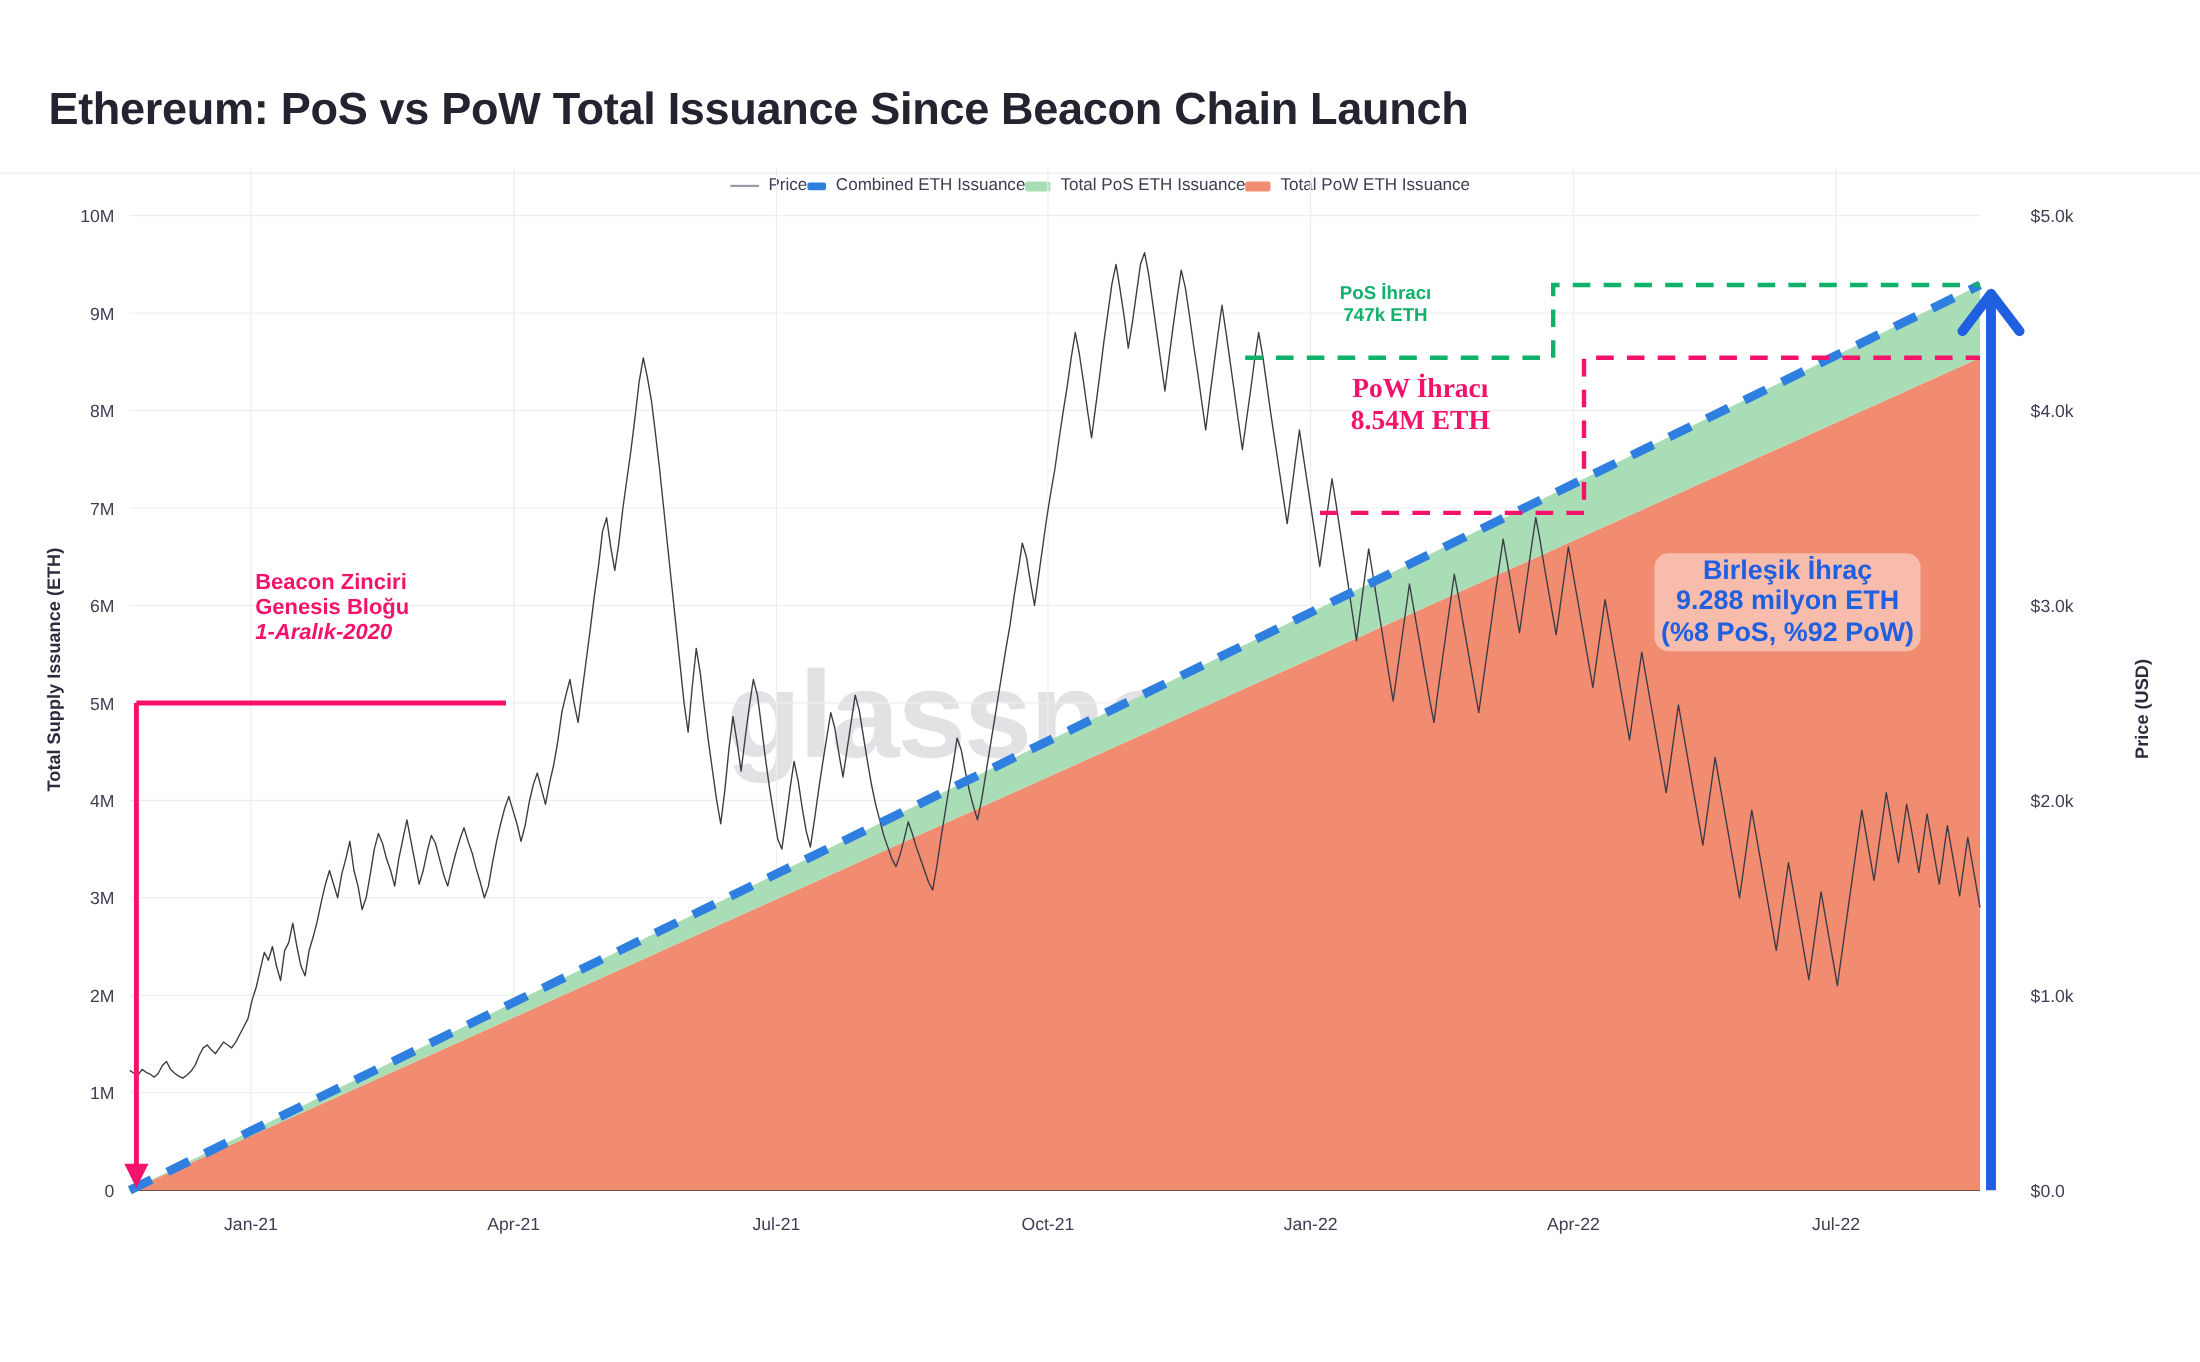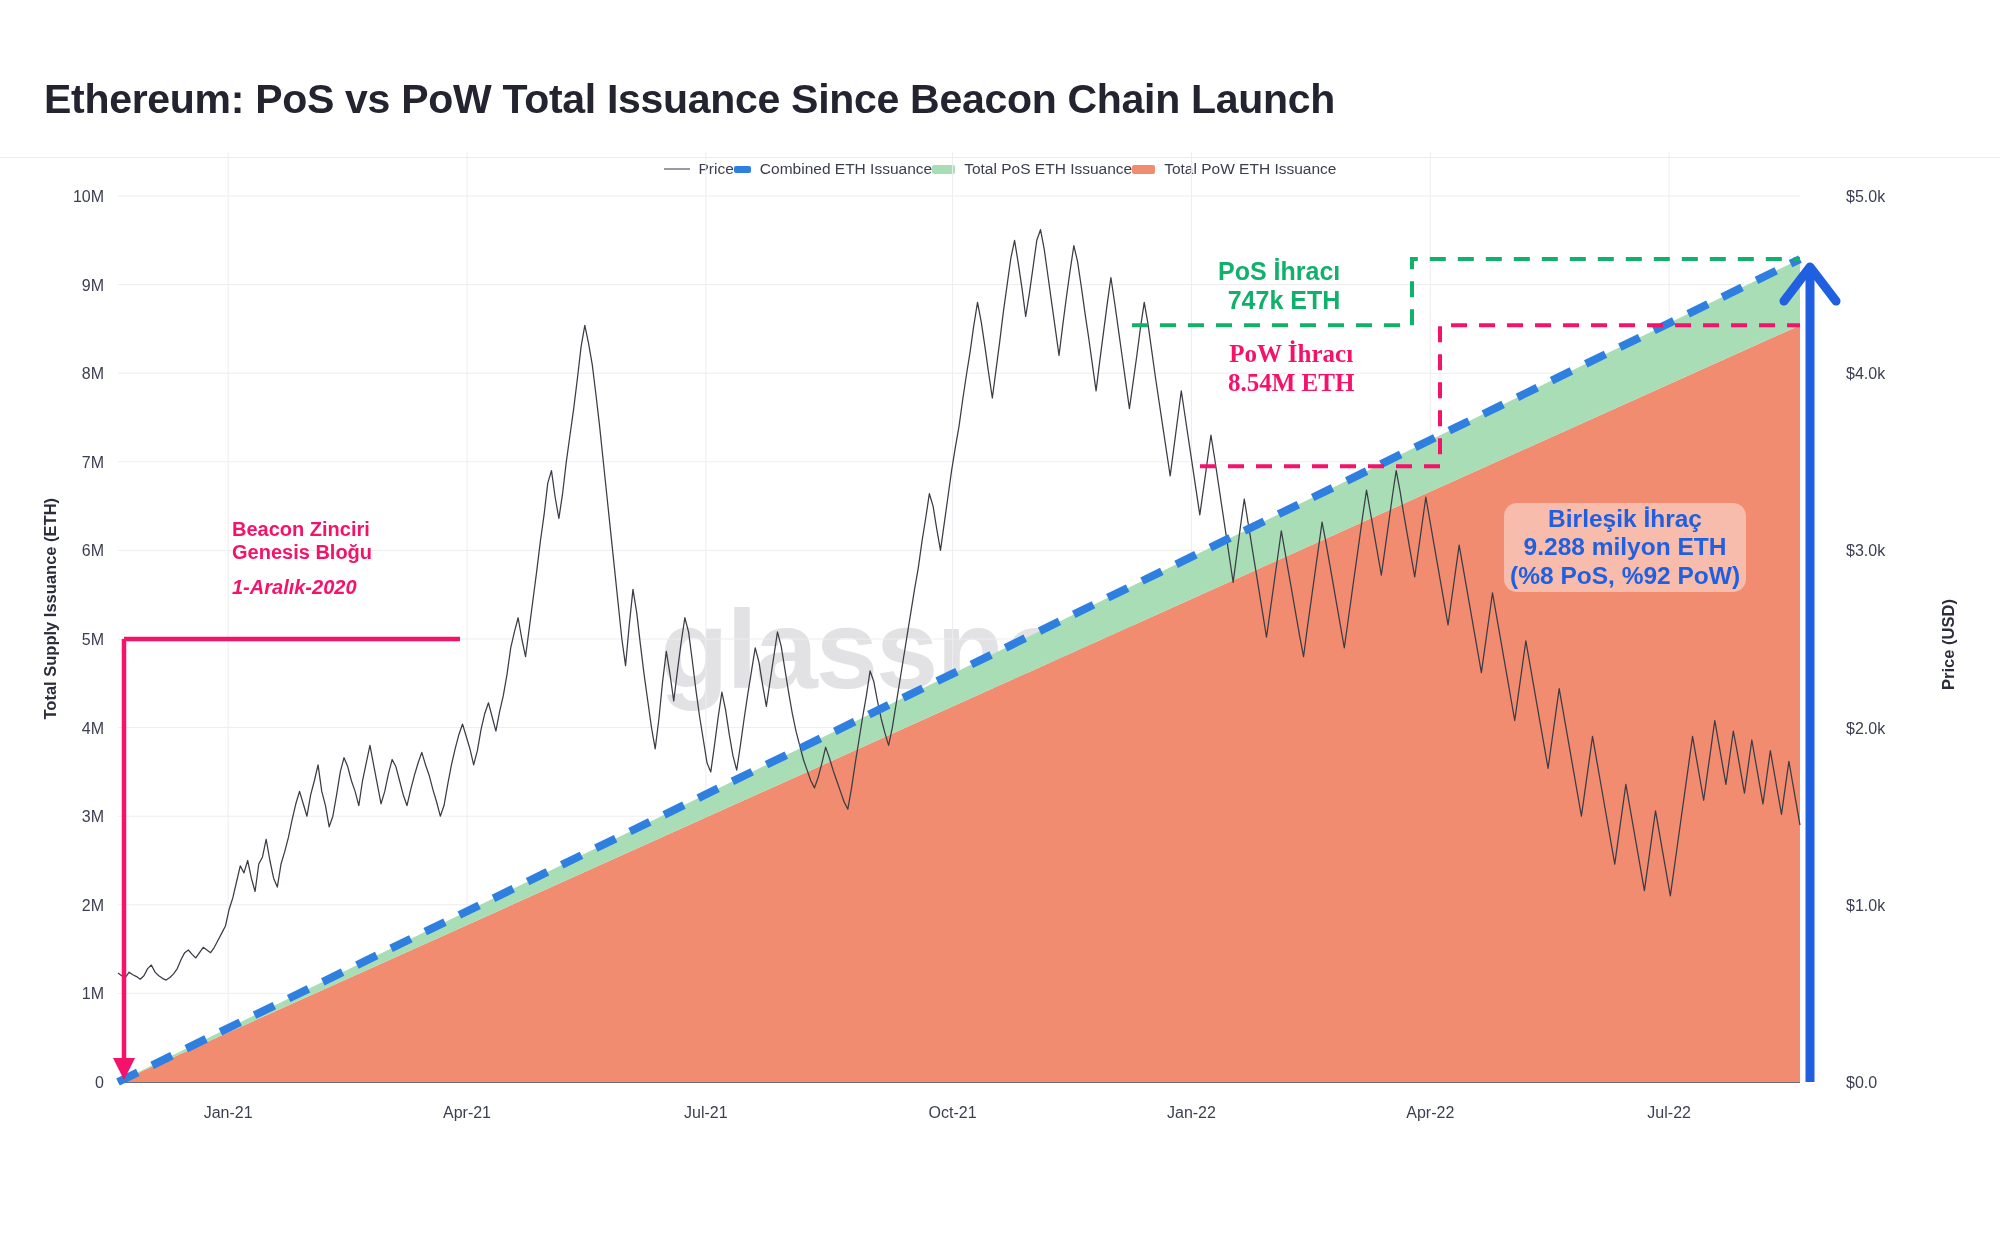--- a/index.html
+++ b/index.html
@@ -148,9 +148,9 @@
   .anno-pos {
     left: 1218px;
     top: 257px;
-    font-size: 25px;
+    font-size: 17px;
     color: #11B06B;
-    text-align: right;
+    text-align: center;
   }
   .anno-pow {
     left: 1228px;

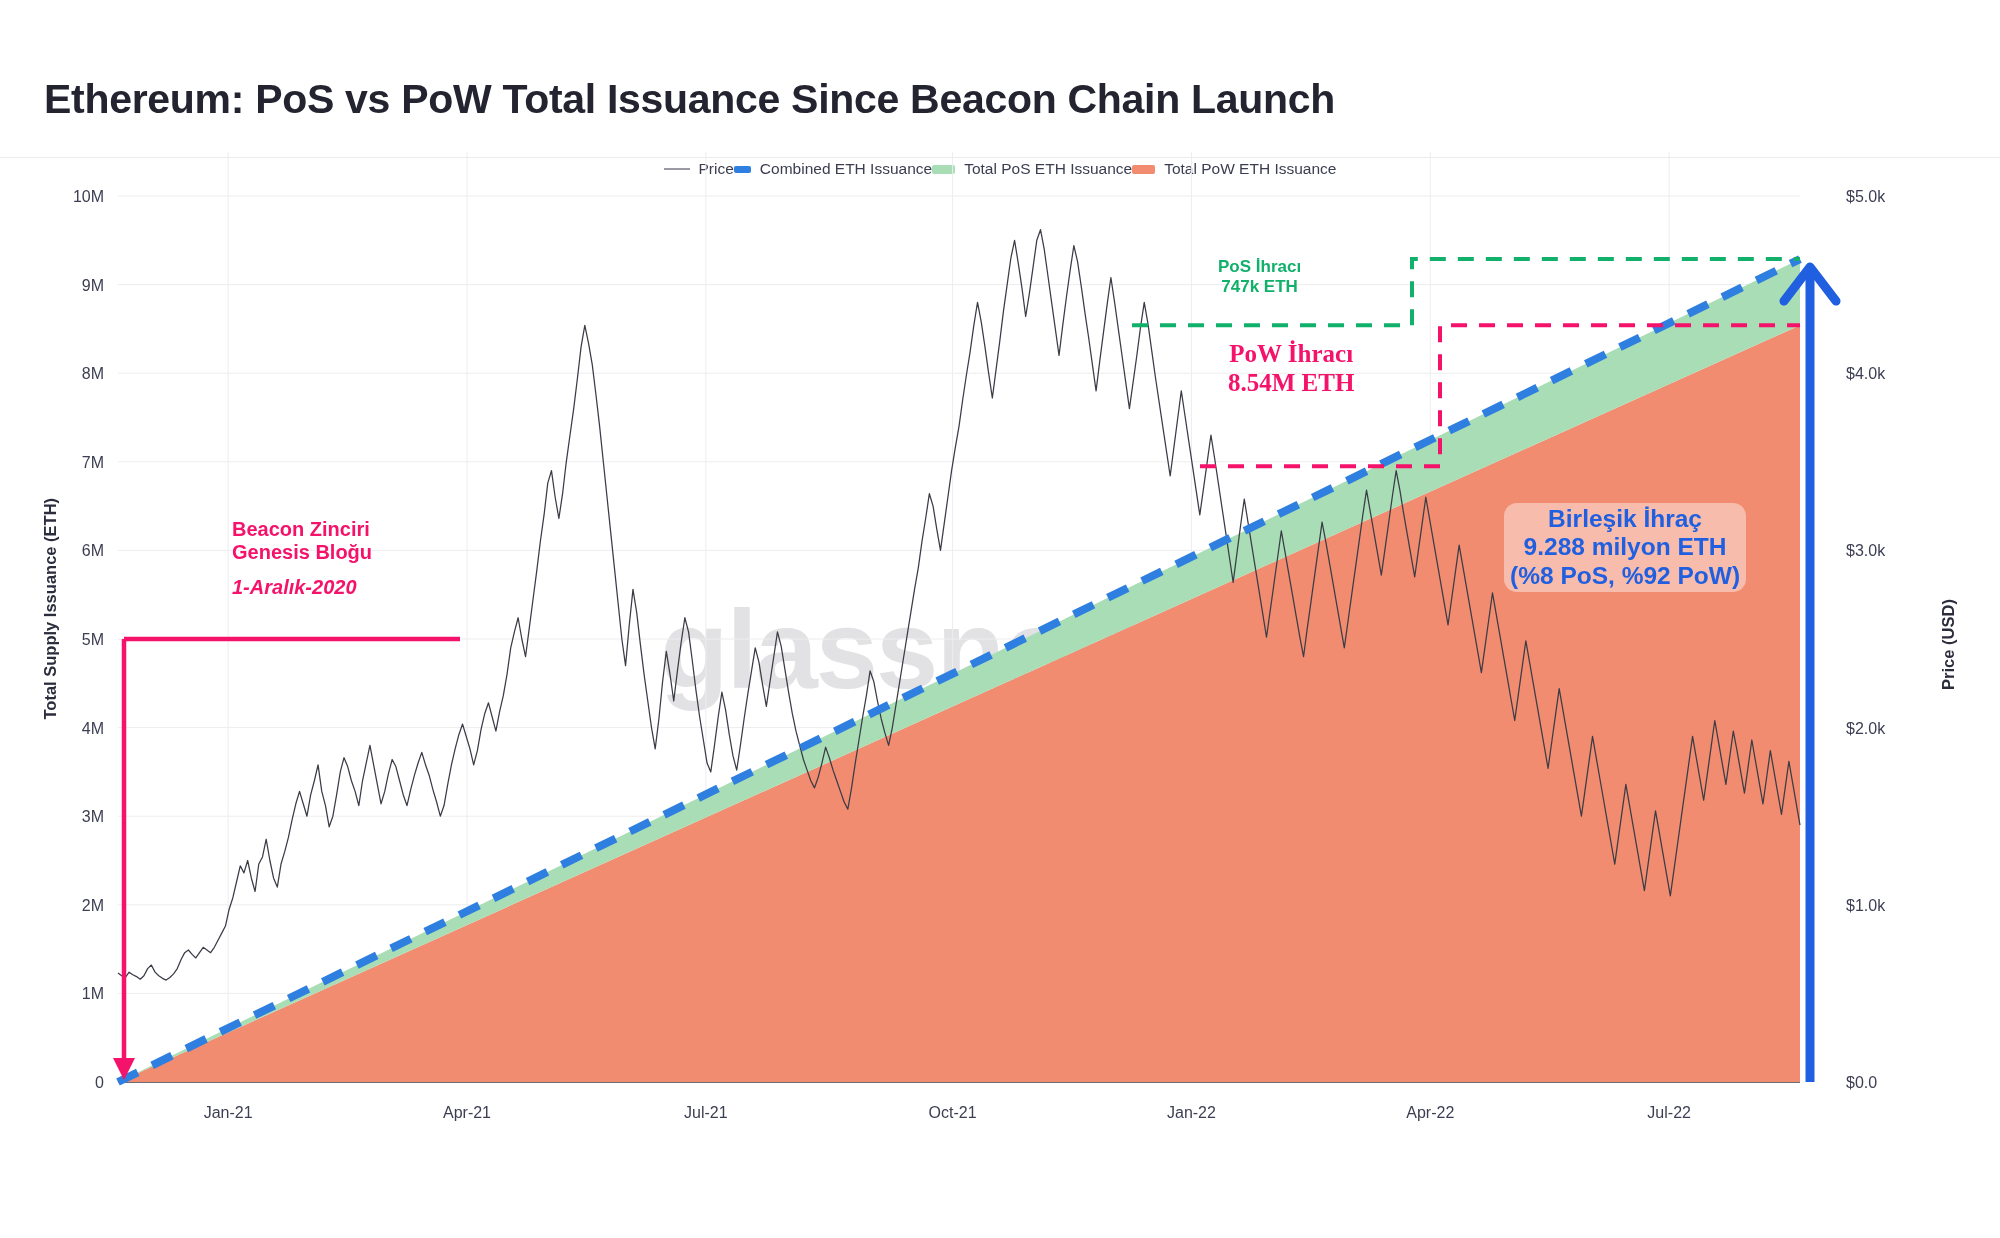--- a/index.html
+++ b/index.html
@@ -143,7 +143,7 @@
     font-style: italic;
     font-weight: bold;
     display: block;
-    margin-top: 12px;
+    margin-top: 0;
   }
   .anno-pos {
     left: 1218px;

